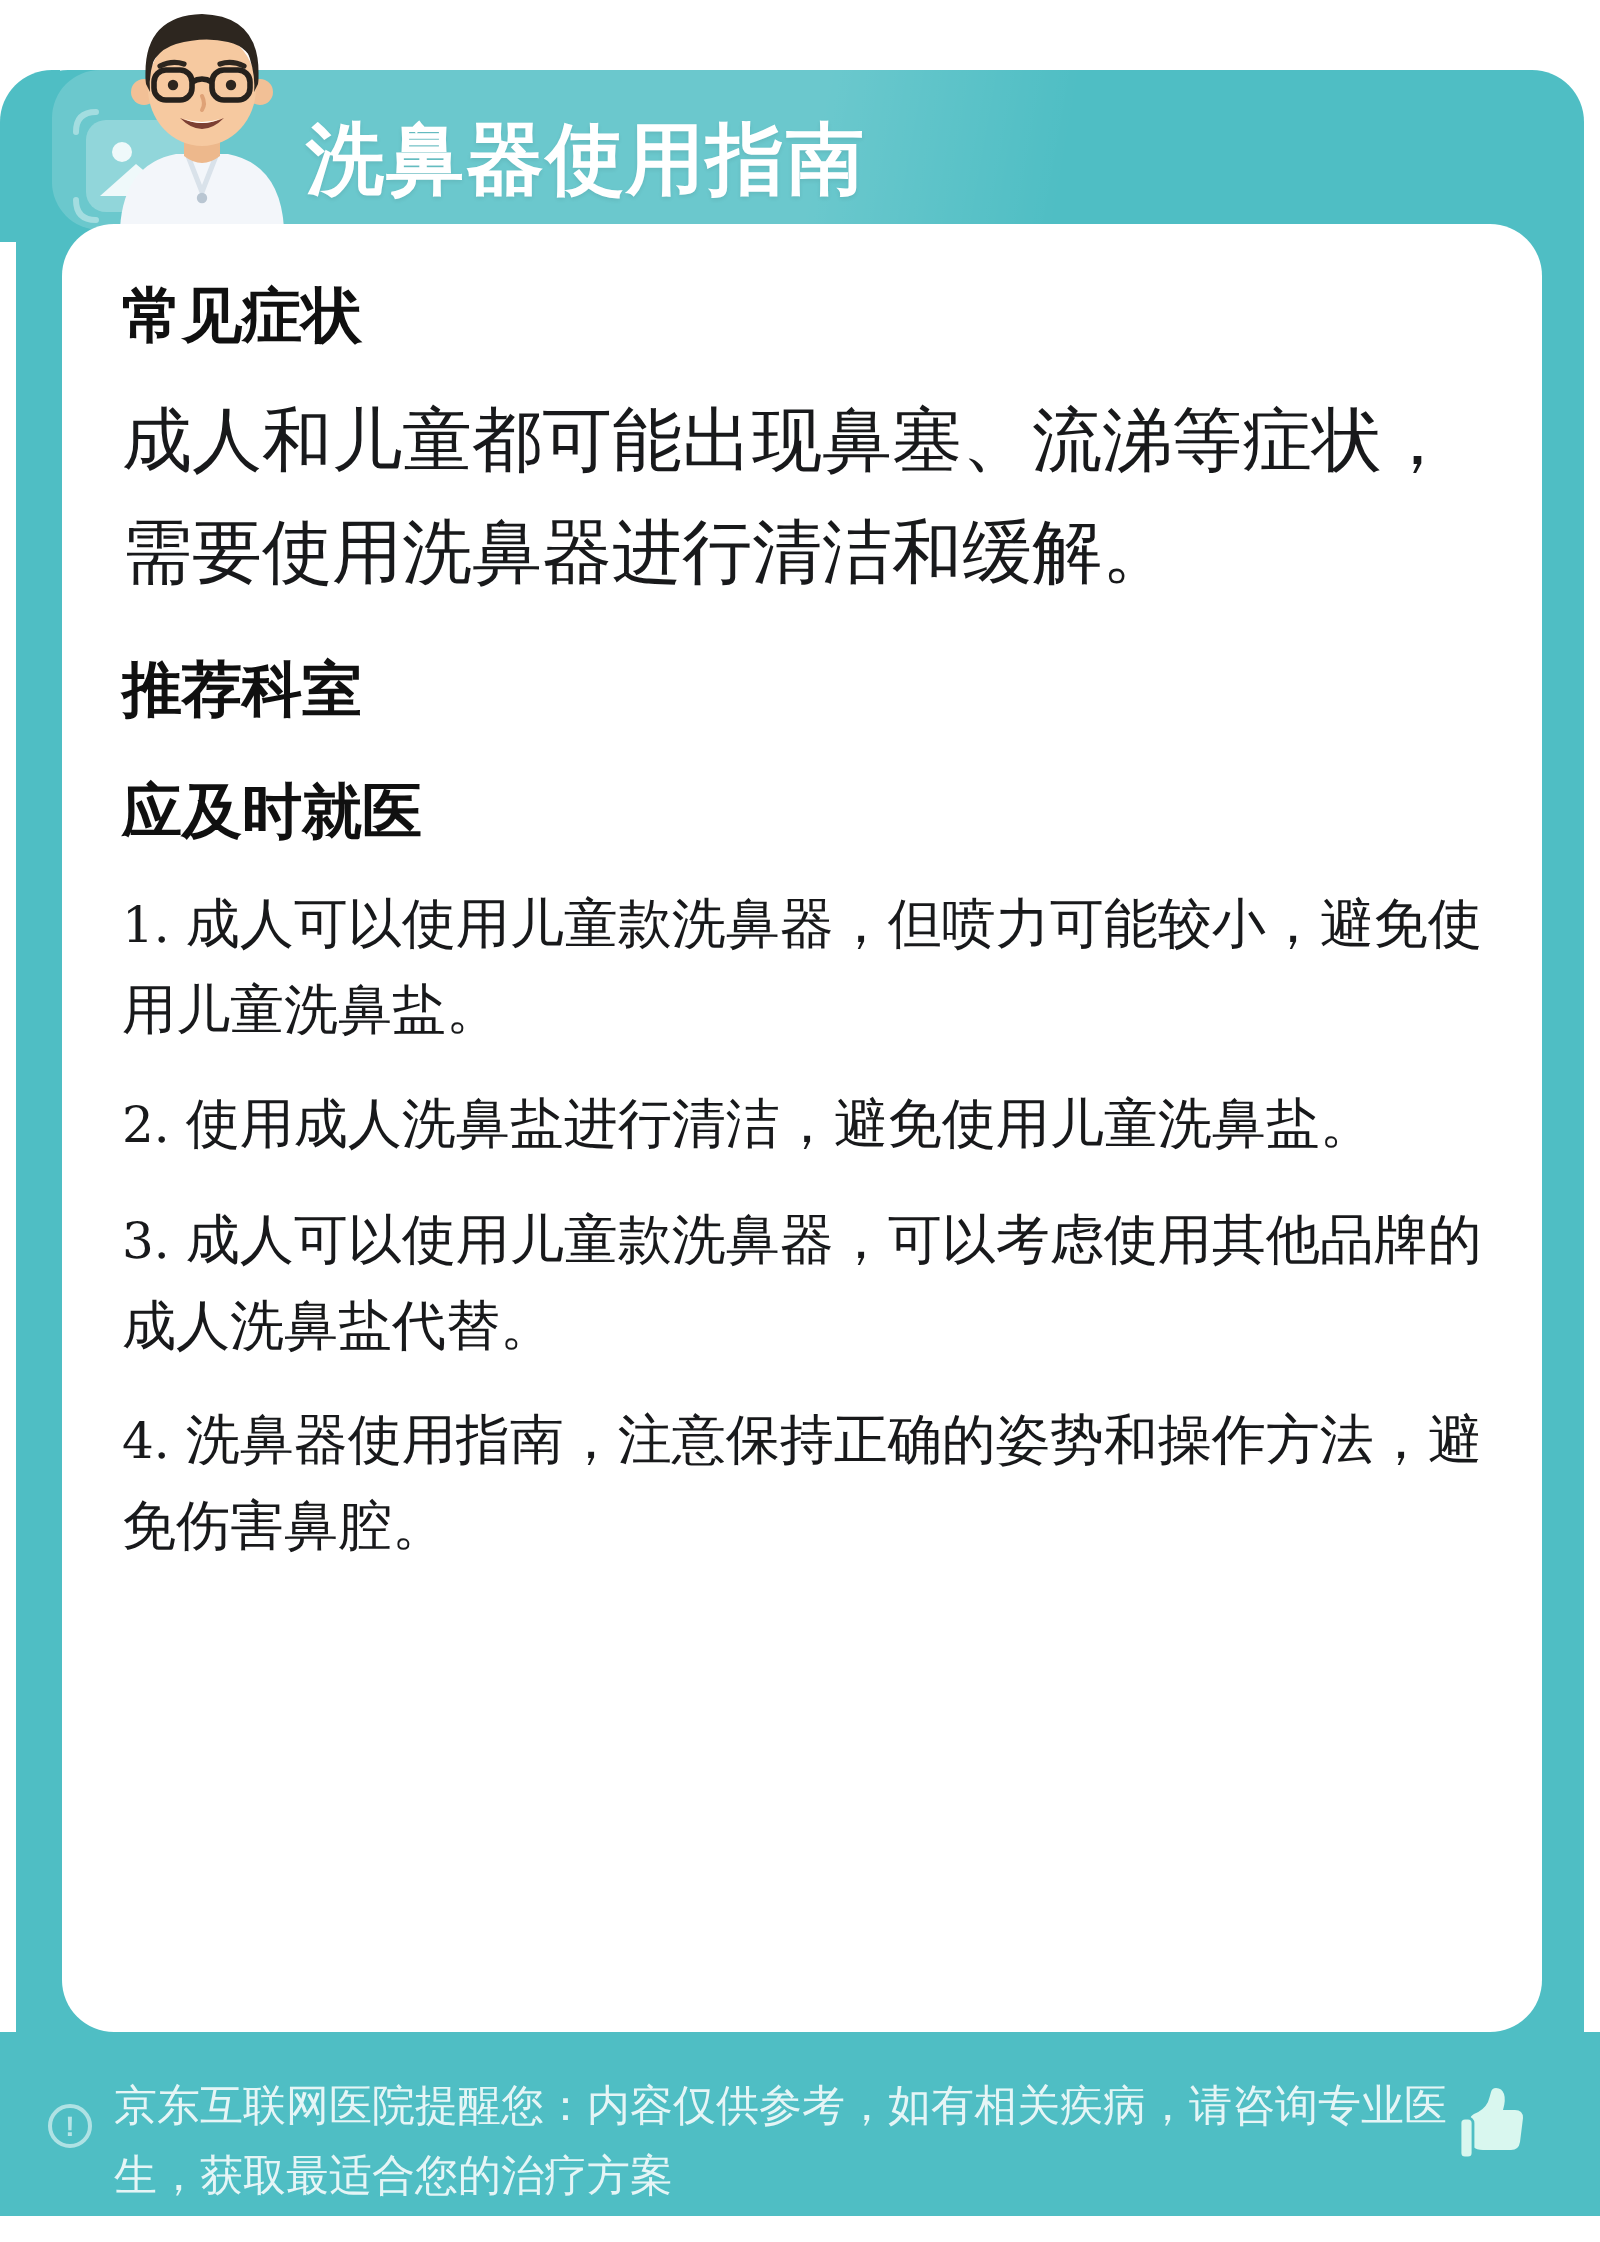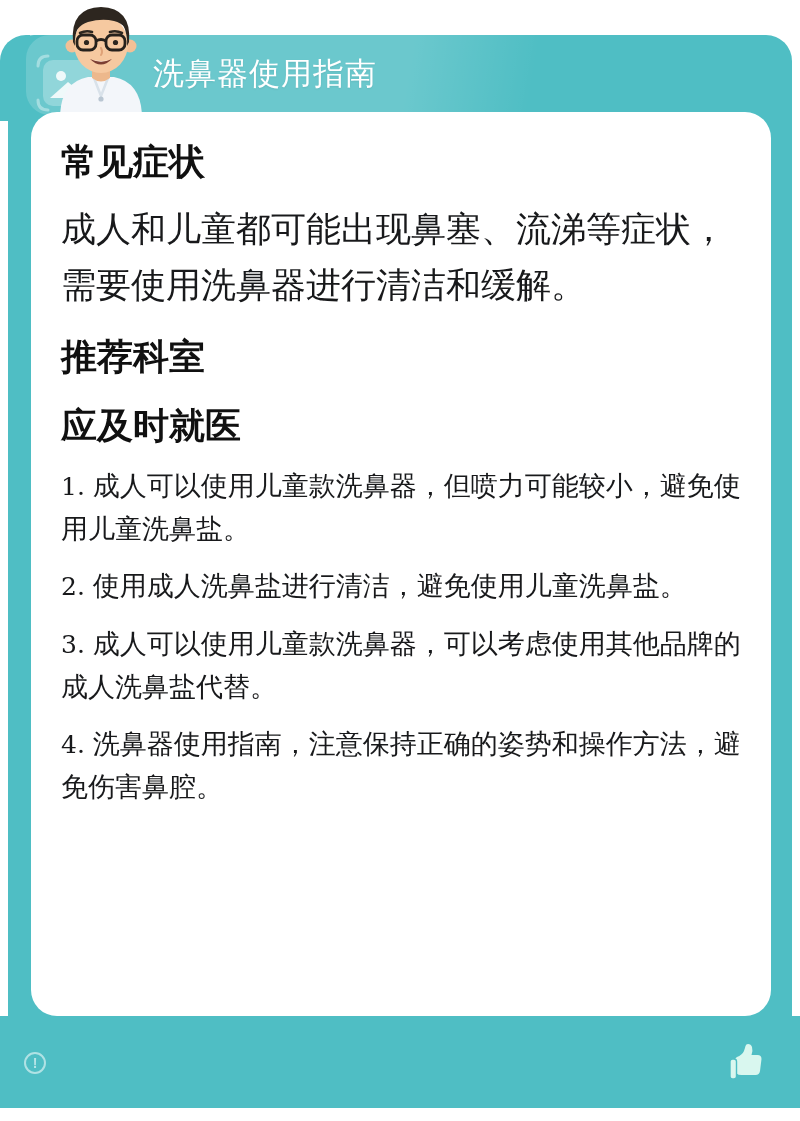--- a/index.html
+++ b/index.html
@@ -32,7 +32,7 @@
   }
   .header-title{
     position:absolute;left:153px;top:53px;
-    font-size:31px;font-weight:400;color:#ffffff;letter-spacing:1px;
+    font-size:39px;font-weight:700;color:#ffffff;letter-spacing:1px;
     text-shadow:0 1px 2px rgba(0,0,0,.08);
   }
   .avatar{

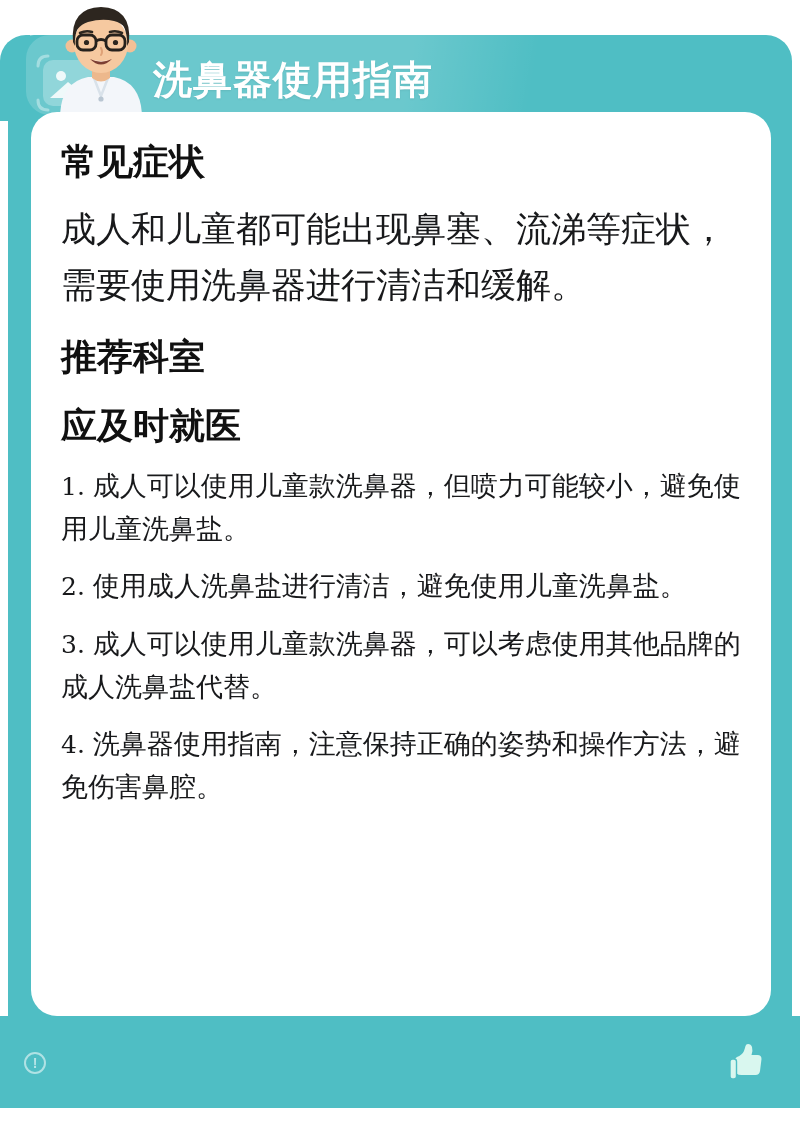--- a/index.html
+++ b/index.html
@@ -45,7 +45,7 @@
     padding:12px 30px 0 30px;box-sizing:border-box;overflow:hidden;
   }
   .sec-h{
-    font-size:36px;font-weight:700;color:#101010;margin:20px 0 14px;
+    font-size:30px;font-weight:700;color:#101010;margin:20px 0 14px;
   }
   .sec-h.first{margin-top:14px;}
   .sec-p{

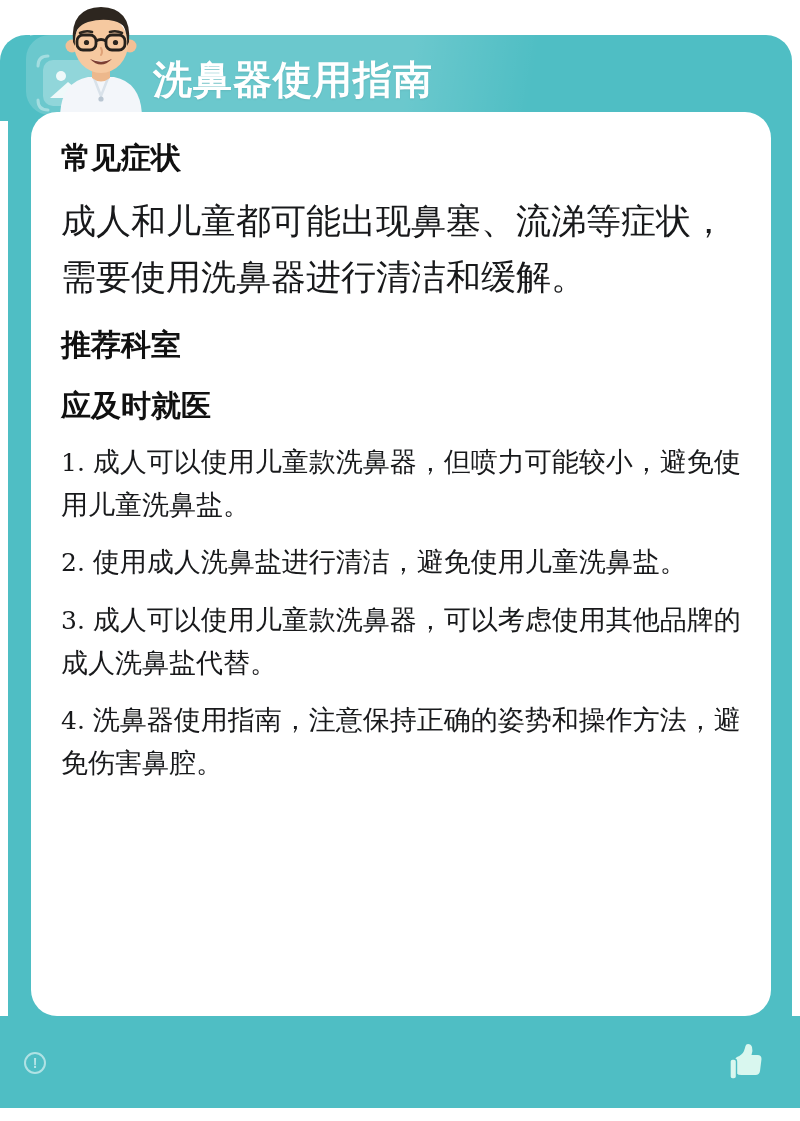--- a/index.html
+++ b/index.html
@@ -158,6 +158,7 @@
 
 <div class="disclaimer">
   <div class="info-icon">!</div>
+  <div class="disclaimer-text">京东互联网医院提醒您：内容仅供参考，如有相关疾病，请咨询专业医生，获取最适合您的治疗方案</div>
   <div class="thumb">
     <svg width="42" height="42" viewBox="0 0 42 42">
       <path d="M13 18 q0 -2 2 -3 q5 -2 7 -6 q1 -3 1.5 -5 q.5 -2 2.5 -2 q3 0 4 3 q1 3 -0.5 8 l6 0 q4 0 4 4 l-1.5 12 q-.6 4 -4.5 4 l-14 0 q-6.5 0 -6.5 -6 Z" fill="#d9f7ef"></path>

